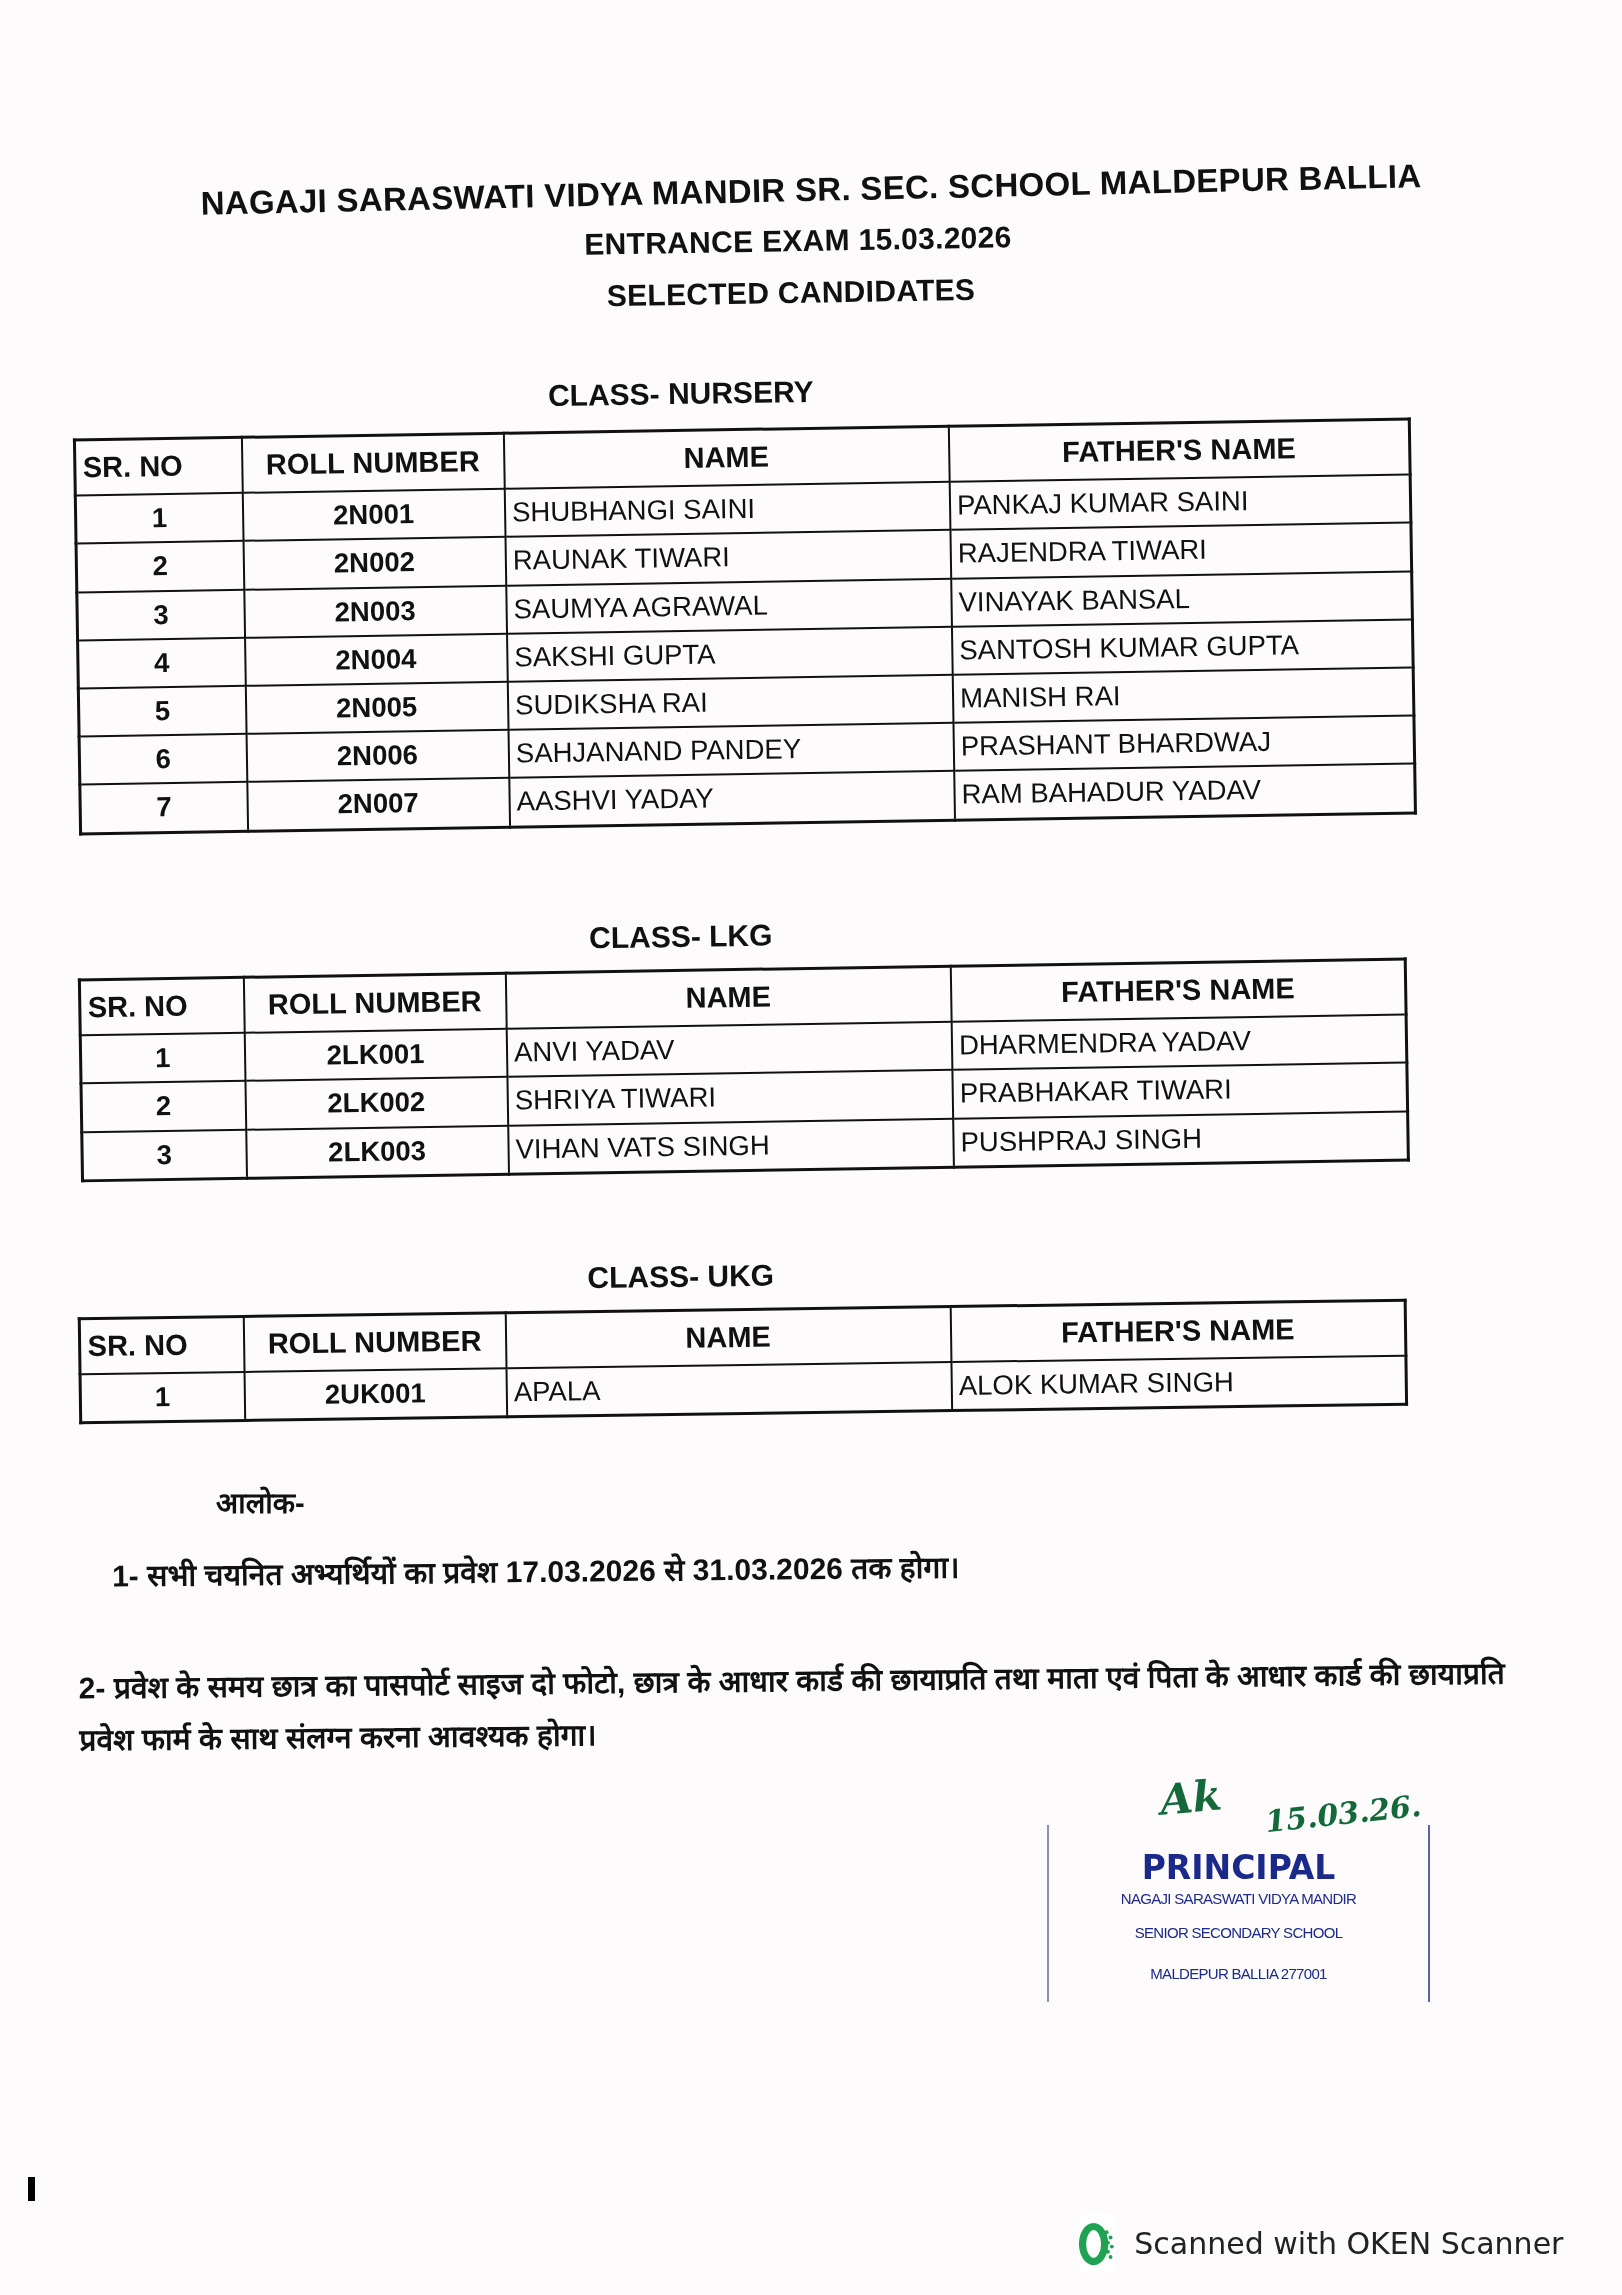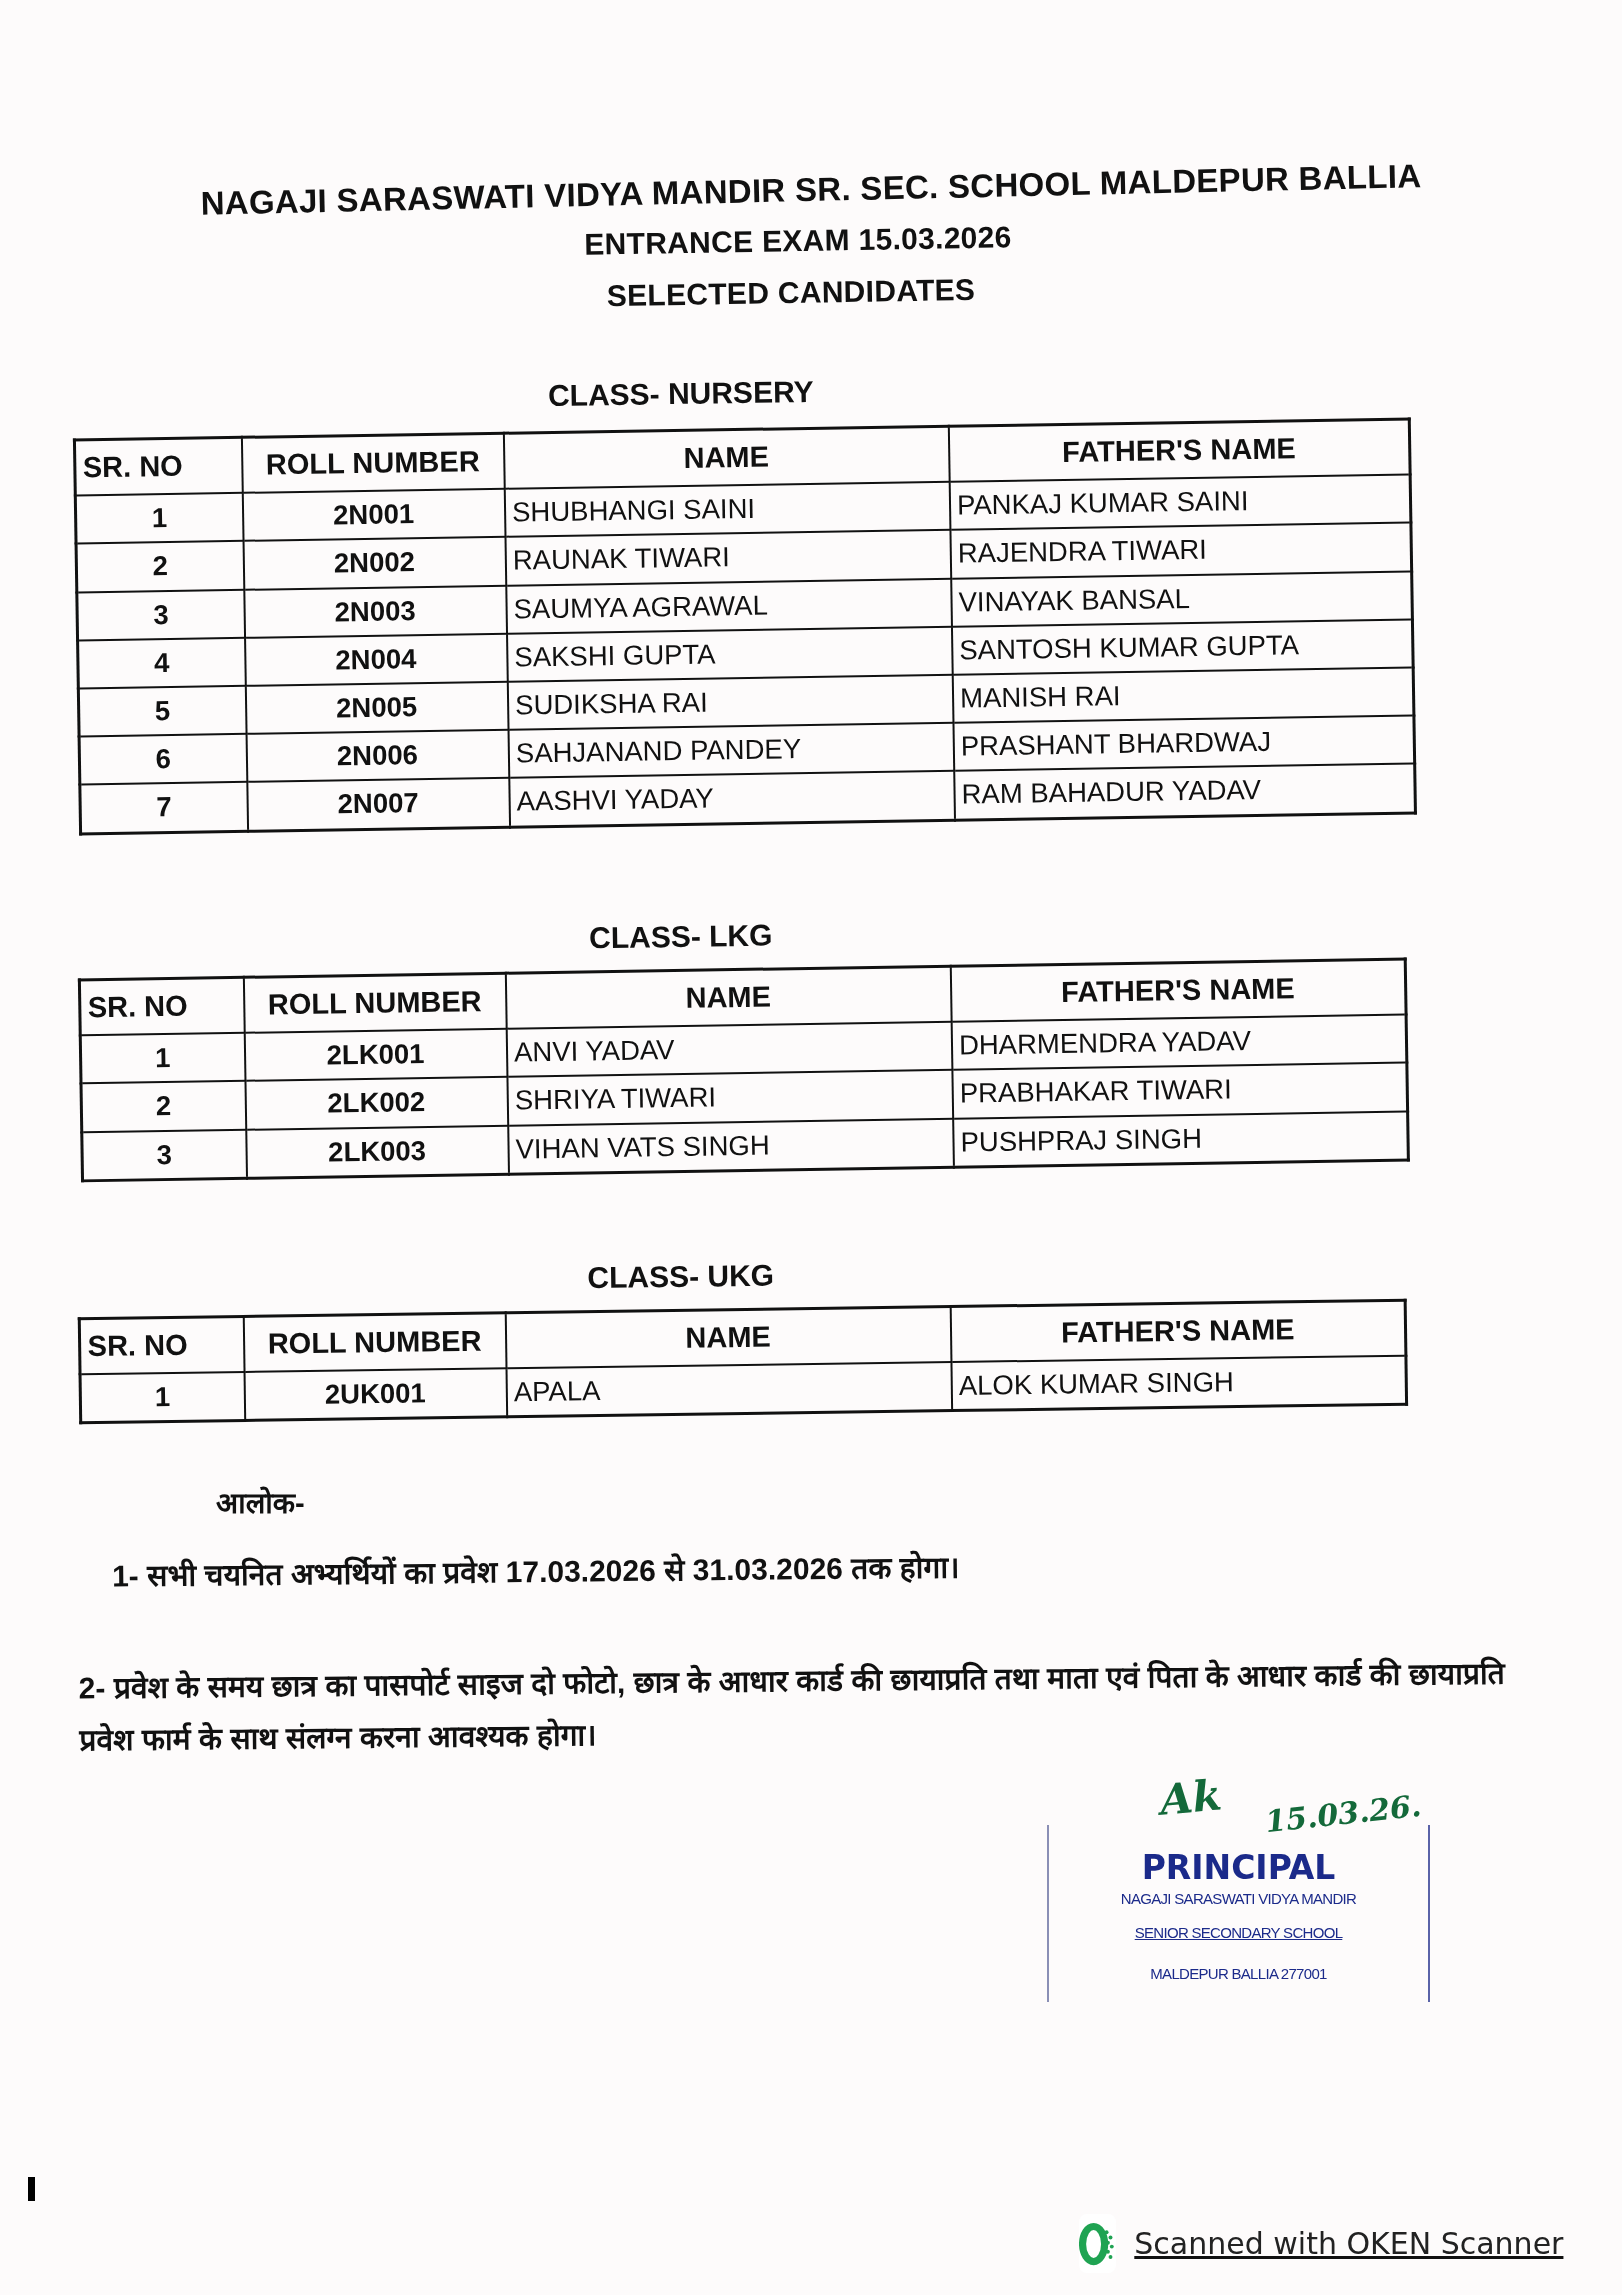--- a/index.html
+++ b/index.html
@@ -64,7 +64,7 @@
       font-family: "Liberation Sans", sans-serif; letter-spacing: -0.7px;
     }
     .stamp .l1 { top: 65px; }
-    .stamp .l2 { top: 99px; text-decoration: underline; }
+    .stamp .l2 { top: 99px; }
     .stamp .l3 { top: 140px; }
 
     .edge-mark { position: absolute; left: 27.5px; top: 2177px; width: 7.9px; height: 23.6px; background: #000; }

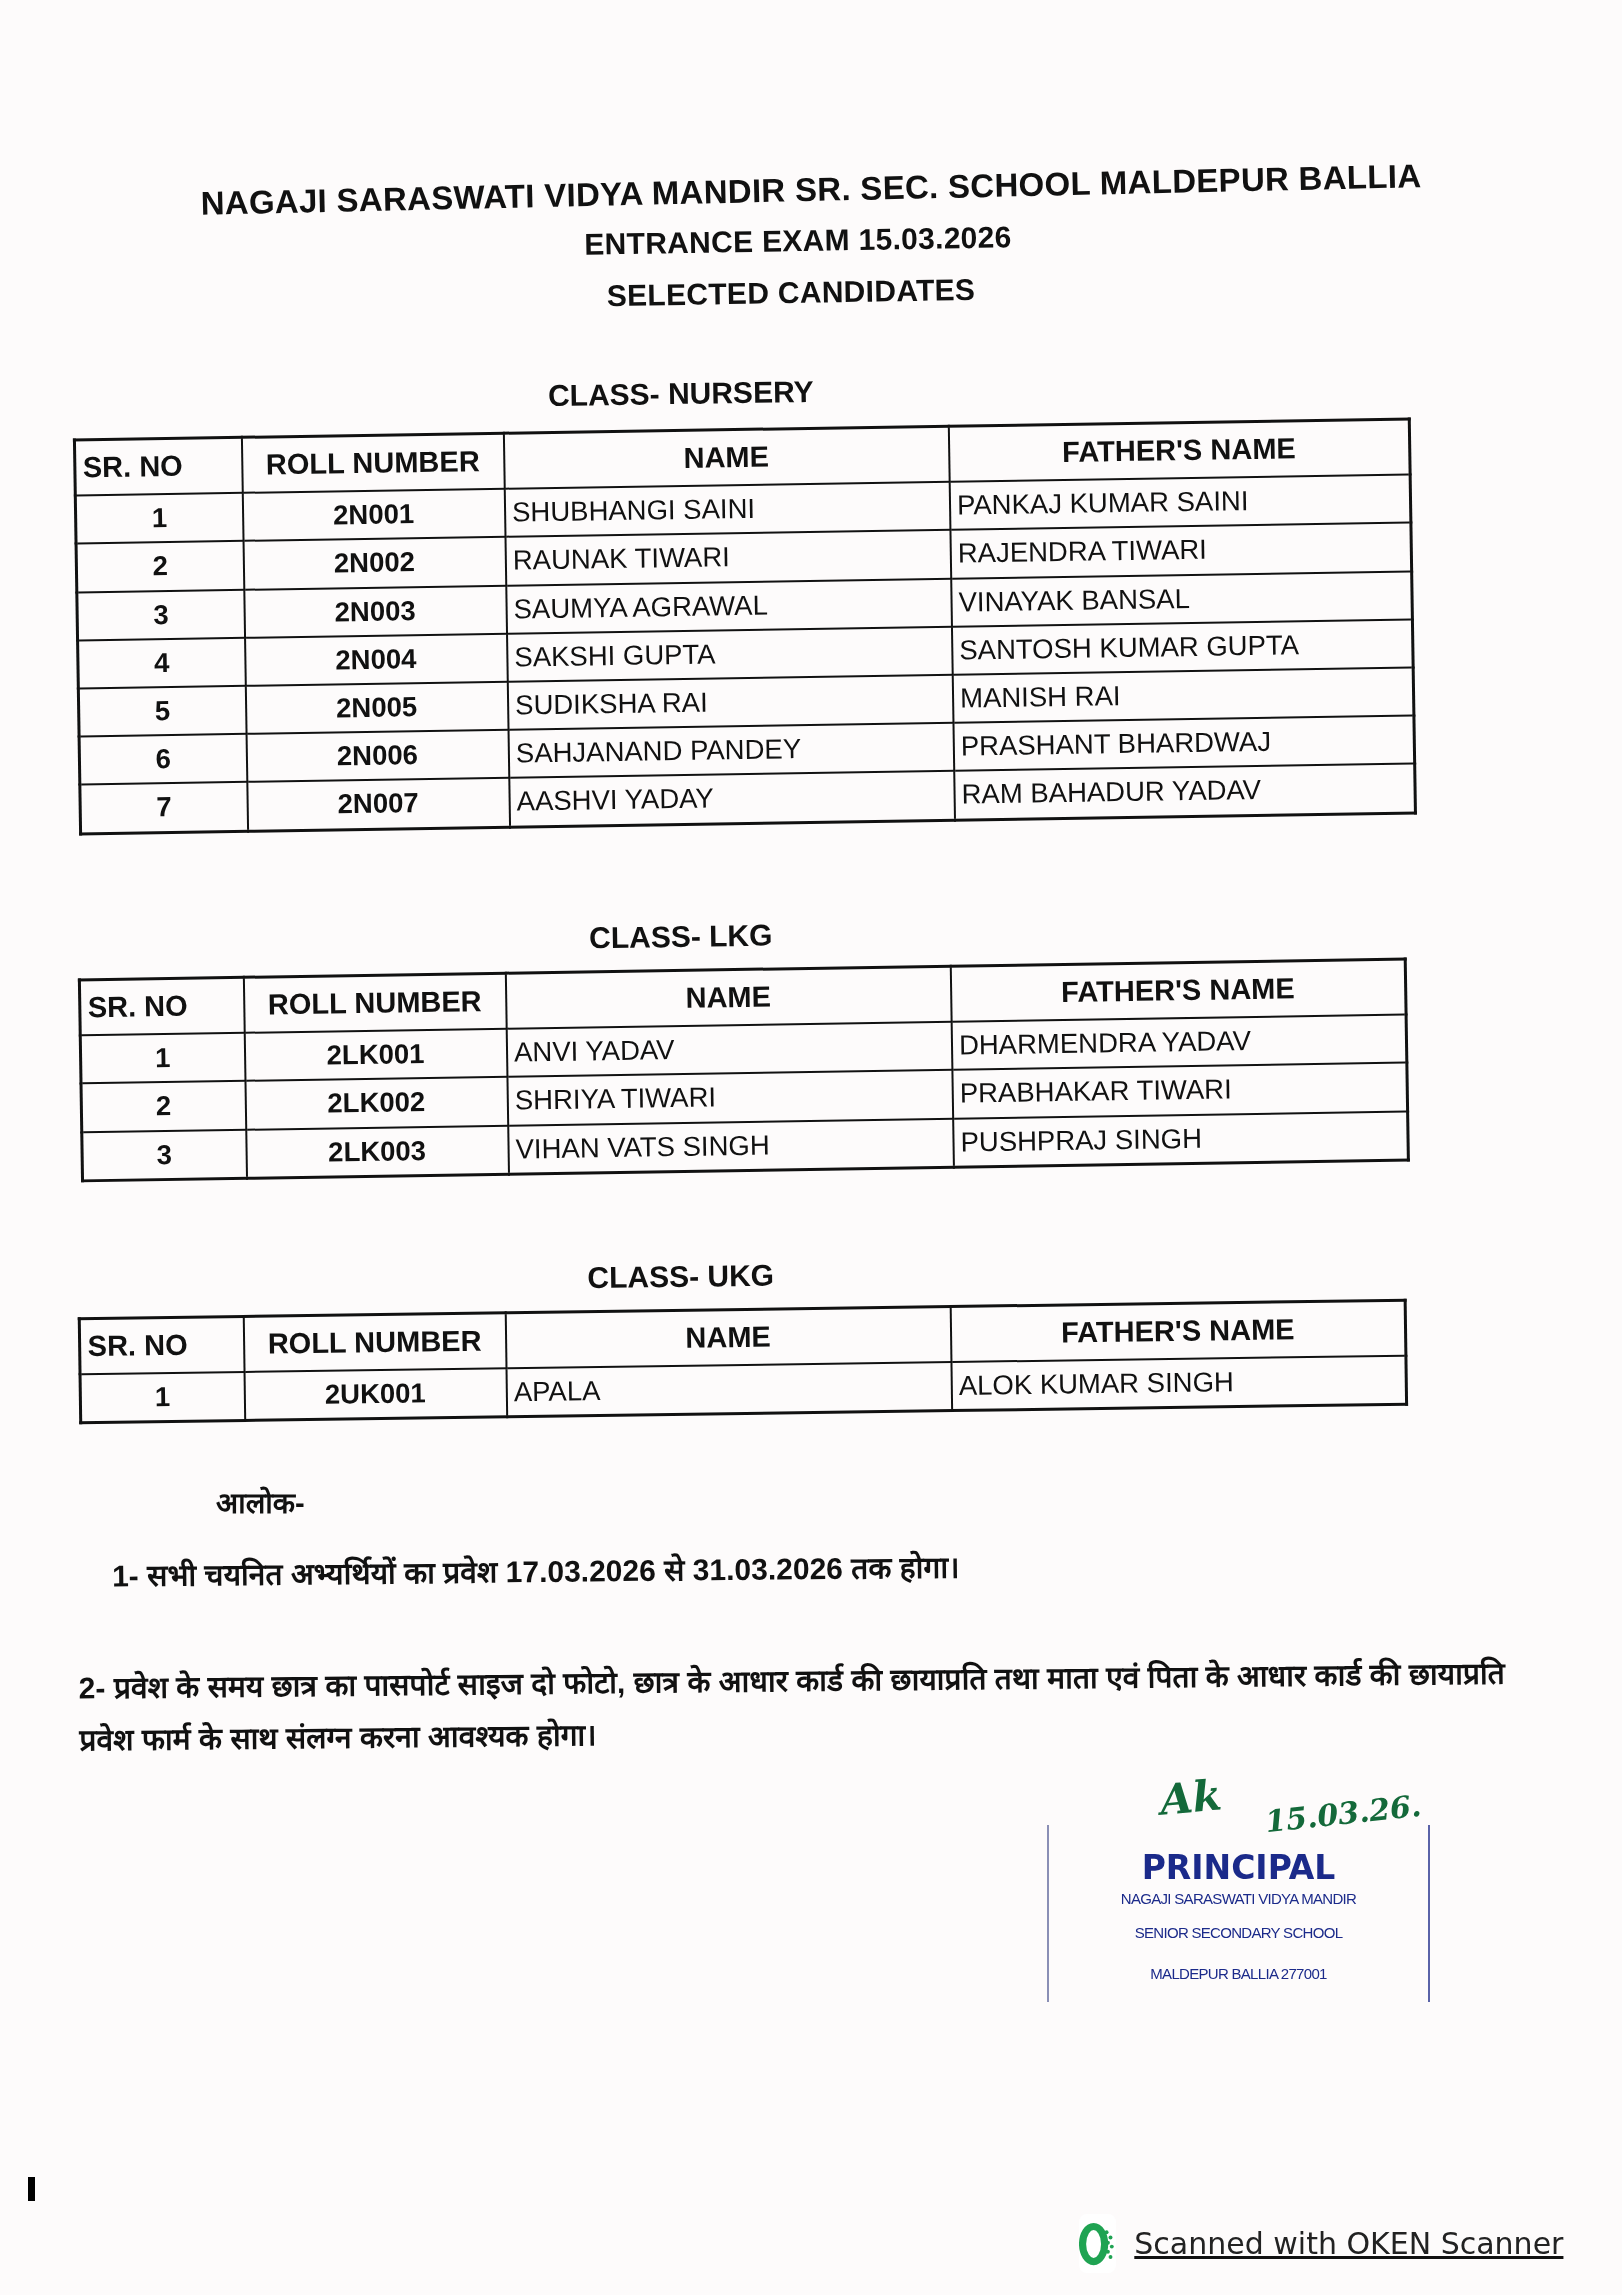--- a/index.html
+++ b/index.html
@@ -71,7 +71,7 @@
 
     .footer {
       position: absolute; left: 1079px; top: 2211px; height: 65px;
-      display: flex; align-items: center; gap: 18.3px; text-decoration: underline;
+      display: flex; align-items: center; gap: 18.3px;
     }
     .oken-logo {
       width: 37px; height: 59px; border-radius: 7.9px; background: #fff;

